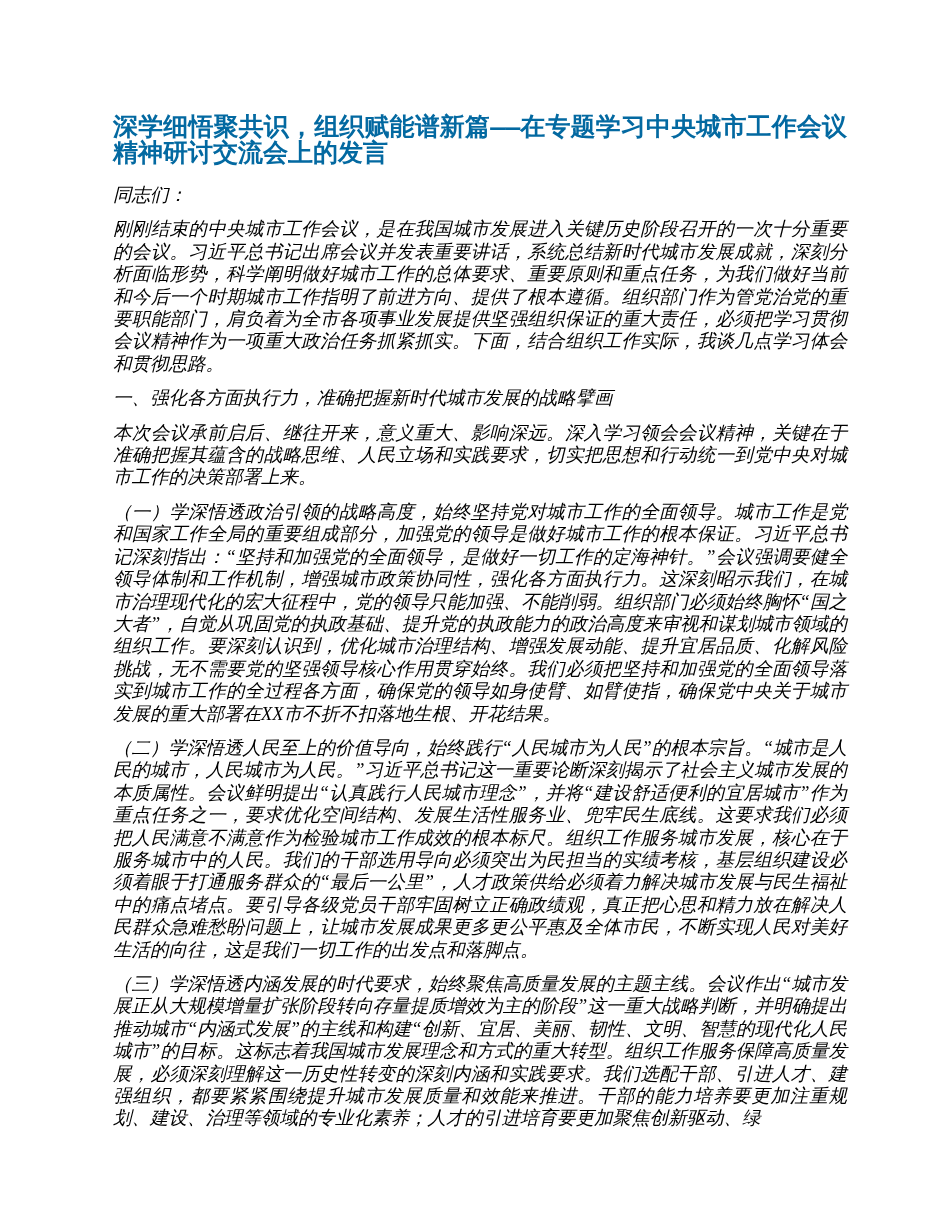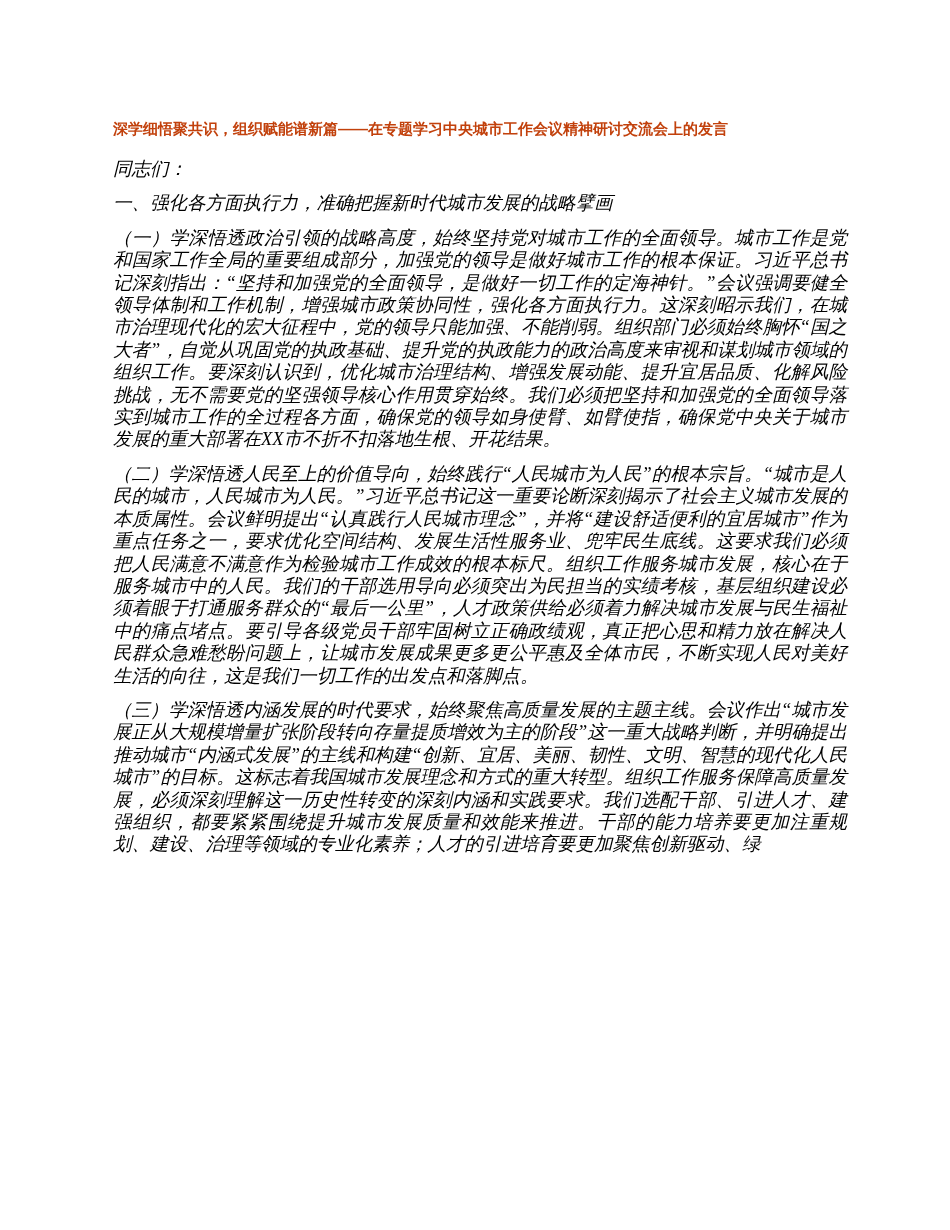--- a/index.html
+++ b/index.html
@@ -30,12 +30,12 @@
     text-align: justify;
   }
   .doc-title {
-    font-family: Liberation Sans, sans-serif;
+    font-family: Liberation Mono, monospace;
     font-weight: bold;
-    font-size: 15px;
+    font-size: 25px;
     line-height: 26px;
     margin: 0 0 16px 0;
-    color: #c2410c;
+    color: #0369a1;
   }
   .para {
     margin: 0 0 12px 0;

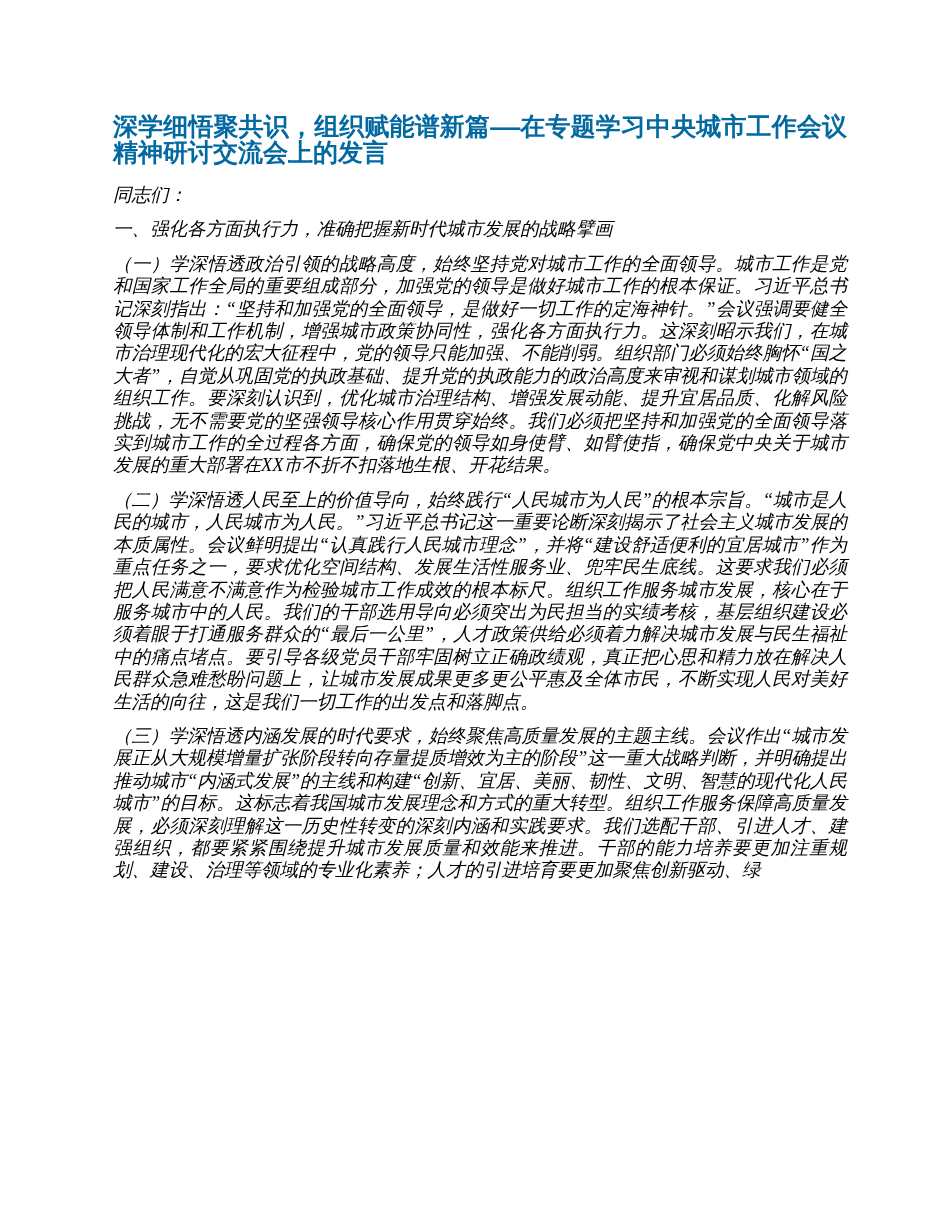--- a/index.html
+++ b/index.html
@@ -55,6 +55,7 @@
 
     <p class="para">同志们：</p>
 
+    <p class="para">刚刚结束的中央城市工作会议，是在我国城市发展进入关键历史阶段召开的一次十分重要的会议。习近平总书记出席会议并发表重要讲话，系统总结新时代城市发展成就，深刻分析面临形势，科学阐明做好城市工作的总体要求、重要原则和重点任务，为我们做好当前和今后一个时期城市工作指明了前进方向、提供了根本遵循。组织部门作为管党治党的重要职能部门，肩负着为全市各项事业发展提供坚强组织保证的重大责任，必须把学习贯彻会议精神作为一项重大政治任务抓紧抓实。下面，结合组织工作实际，我谈几点学习体会和贯彻思路。</p>
 
     <p class="para section-heading">一、强化各方面执行力，准确把握新时代城市发展的战略擘画</p>
 

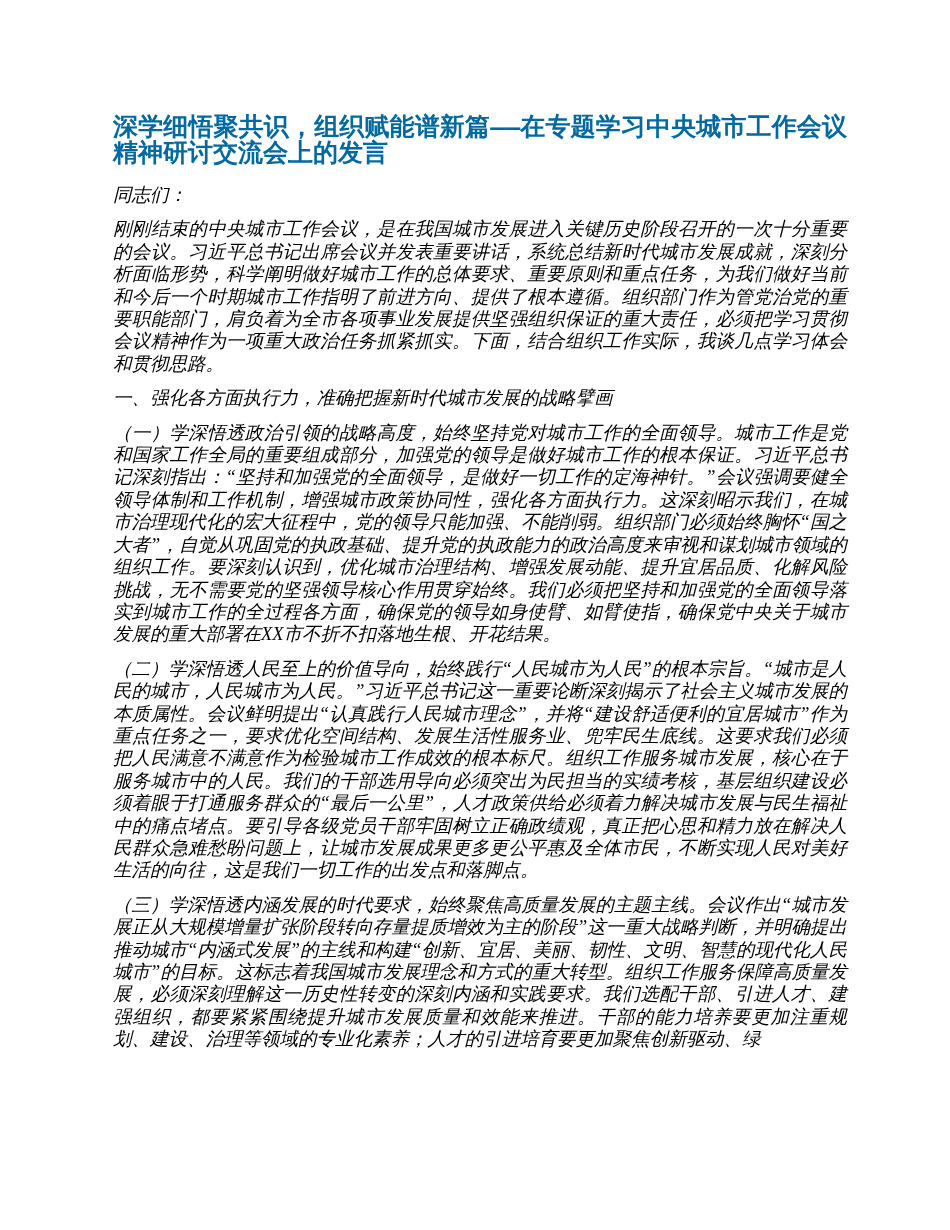--- a/index.html
+++ b/index.html
@@ -59,6 +59,7 @@
 
     <p class="para section-heading">一、强化各方面执行力，准确把握新时代城市发展的战略擘画</p>
 
+    <p class="para">本次会议承前启后、继往开来，意义重大、影响深远。深入学习领会会议精神，关键在于准确把握其蕴含的战略思维、人民立场和实践要求，切实把思想和行动统一到党中央对城市工作的决策部署上来。</p>
 
     <p class="para">（一）学深悟透政治引领的战略高度，始终坚持党对城市工作的全面领导。城市工作是党和国家工作全局的重要组成部分，加强党的领导是做好城市工作的根本保证。习近平总书记深刻指出：“坚持和加强党的全面领导，是做好一切工作的定海神针。”会议强调要健全领导体制和工作机制，增强城市政策协同性，强化各方面执行力。这深刻昭示我们，在城市治理现代化的宏大征程中，党的领导只能加强、不能削弱。组织部门必须始终胸怀“国之大者”，自觉从巩固党的执政基础、提升党的执政能力的政治高度来审视和谋划城市领域的组织工作。要深刻认识到，优化城市治理结构、增强发展动能、提升宜居品质、化解风险挑战，无不需要党的坚强领导核心作用贯穿始终。我们必须把坚持和加强党的全面领导落实到城市工作的全过程各方面，确保党的领导如身使臂、如臂使指，确保党中央关于城市发展的重大部署在XX市不折不扣落地生根、开花结果。</p>
 

